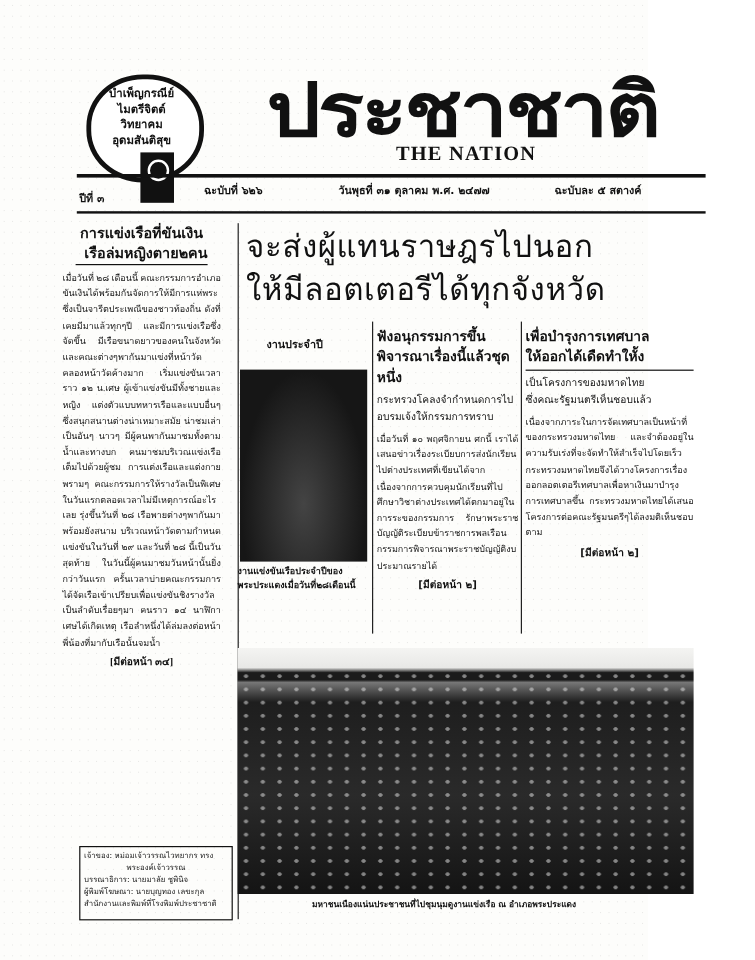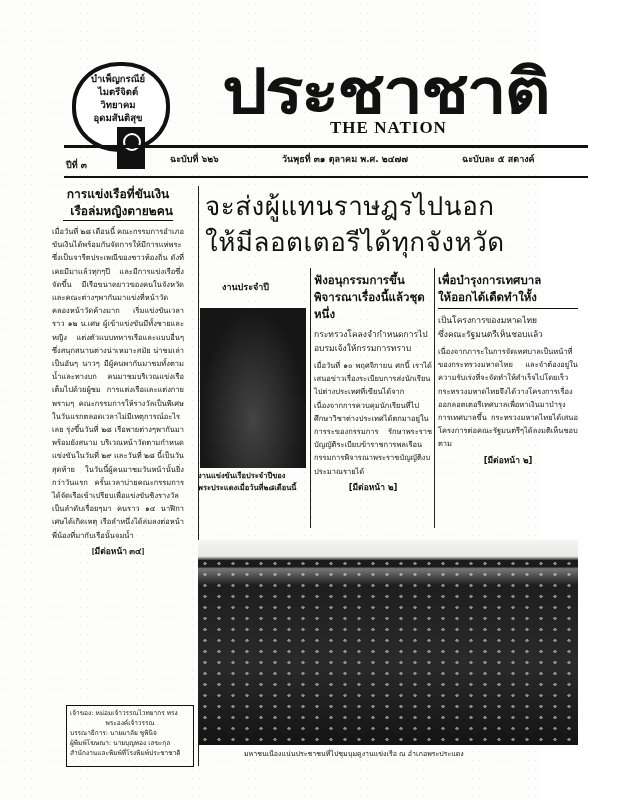--- a/index.html
+++ b/index.html
@@ -33,7 +33,7 @@
   .photo2{position:absolute;left:198px;top:540px;width:380px;height:205px;background:
      linear-gradient(180deg,#f4f4f2 0,#e8e8e6 8%,#1b1b1b 10%,#1b1b1b 13%,#777 14%,#1e1e1e 22%,#2a2a2a 60%,#141414 100%);}
   .photo2 .dots{position:absolute;inset:18px 0 0 0;background-image:radial-gradient(#ddd 1.6px,transparent 2px);background-size:14px 11px;opacity:.55;}
-  .photo2-caption{position:absolute;left:244px;top:748px;font-size:7px;font-weight:normal;white-space:nowrap;}
+  .photo2-caption{position:absolute;left:260px;top:748px;font-size:7px;font-weight:bold;white-space:nowrap;}
 </style>
 </head>
 <body>

